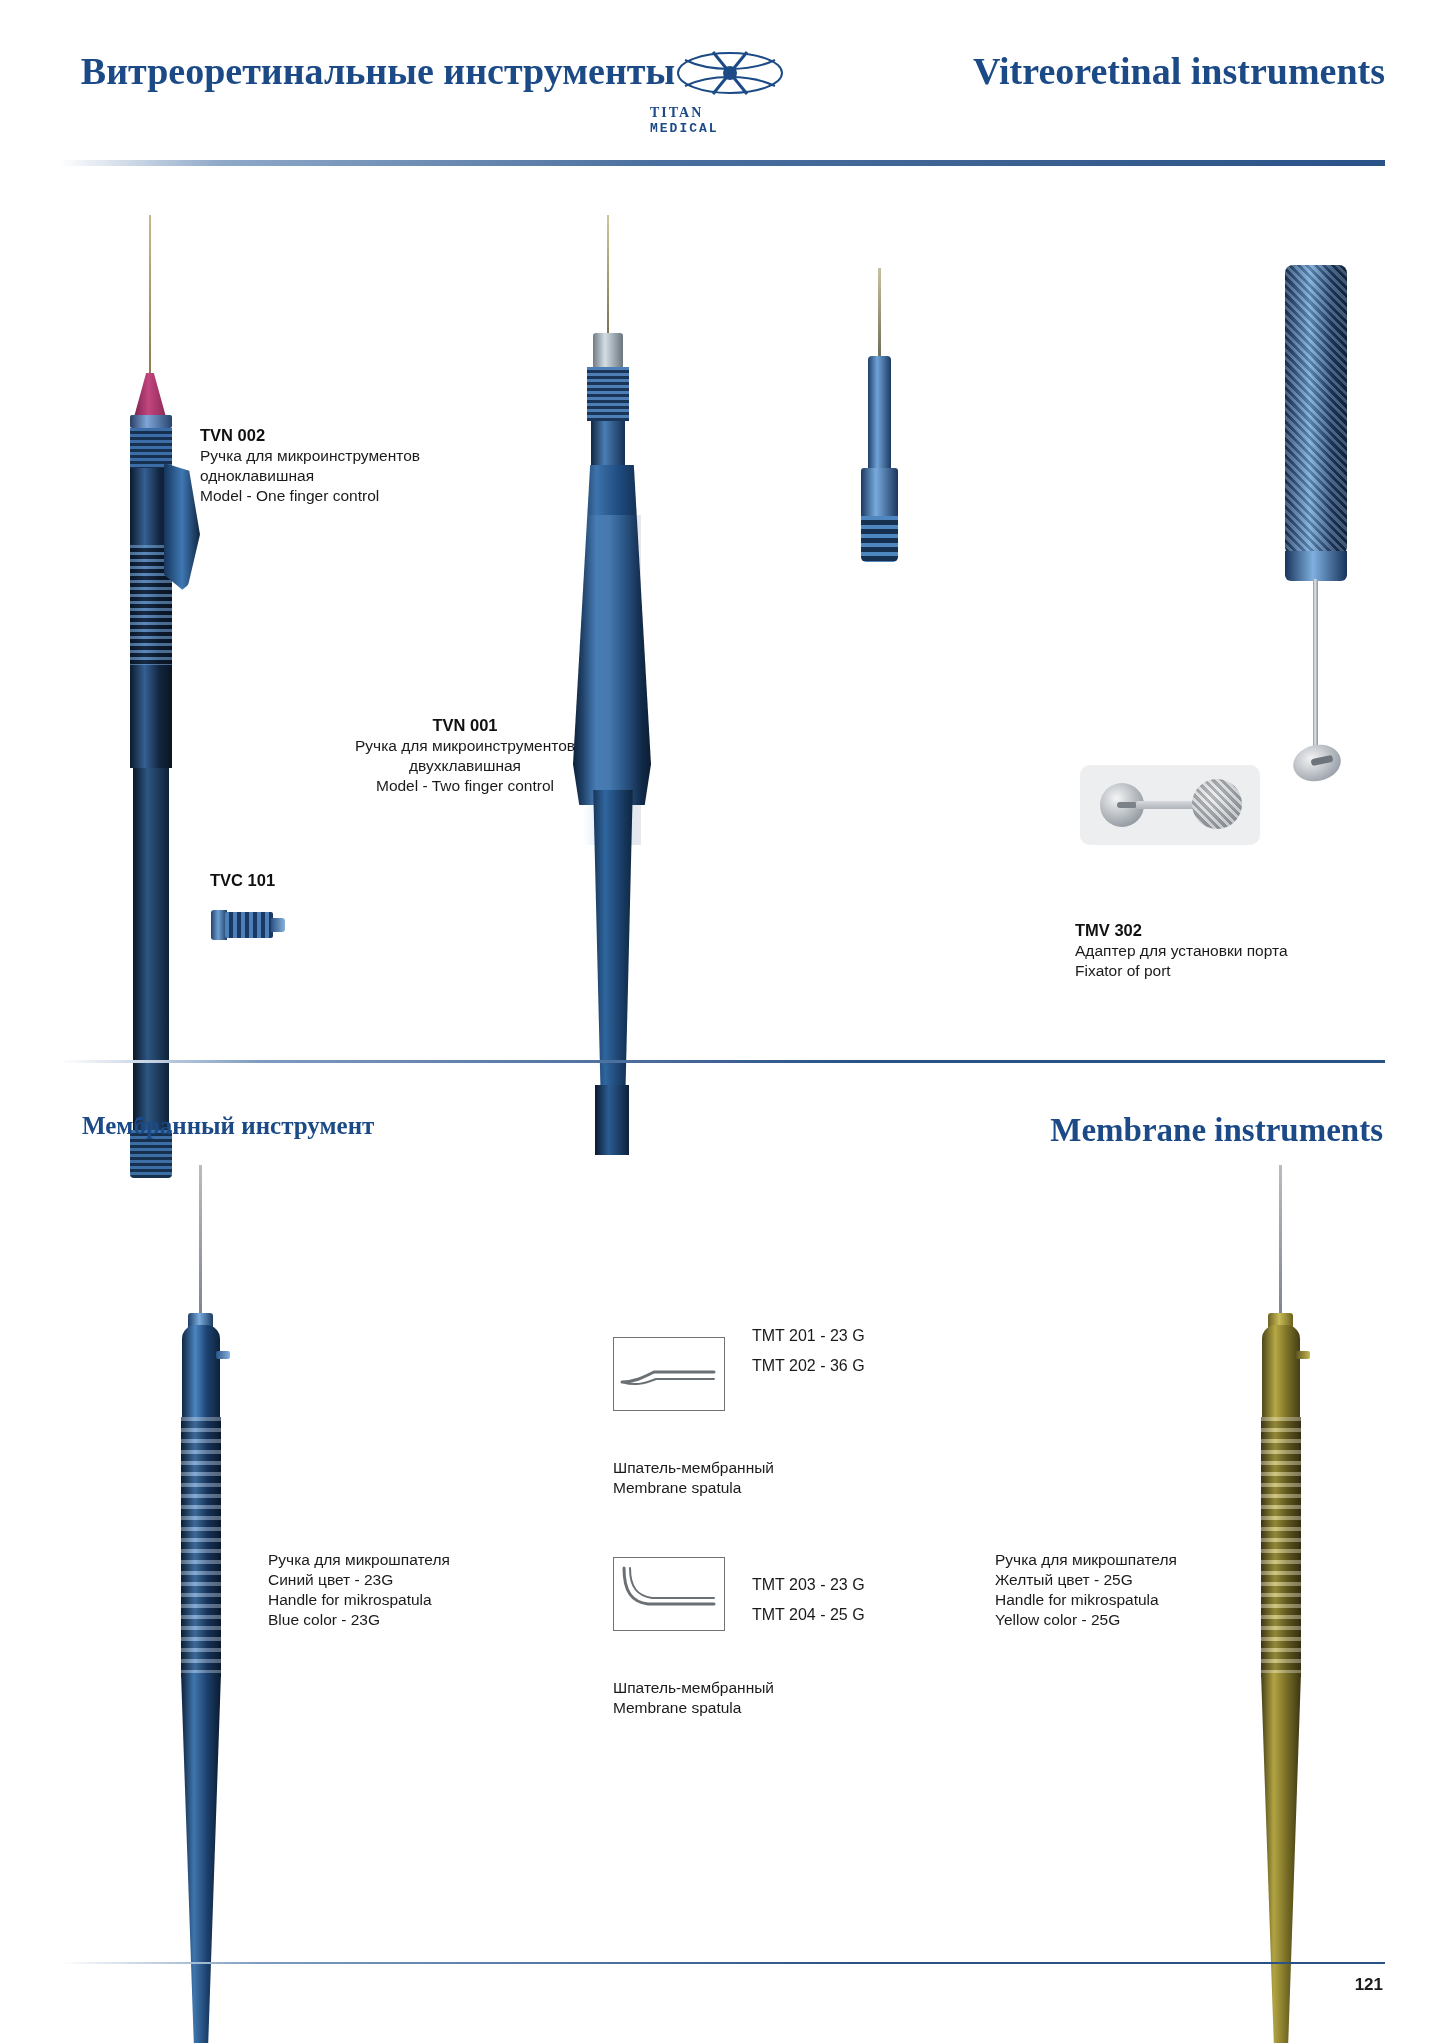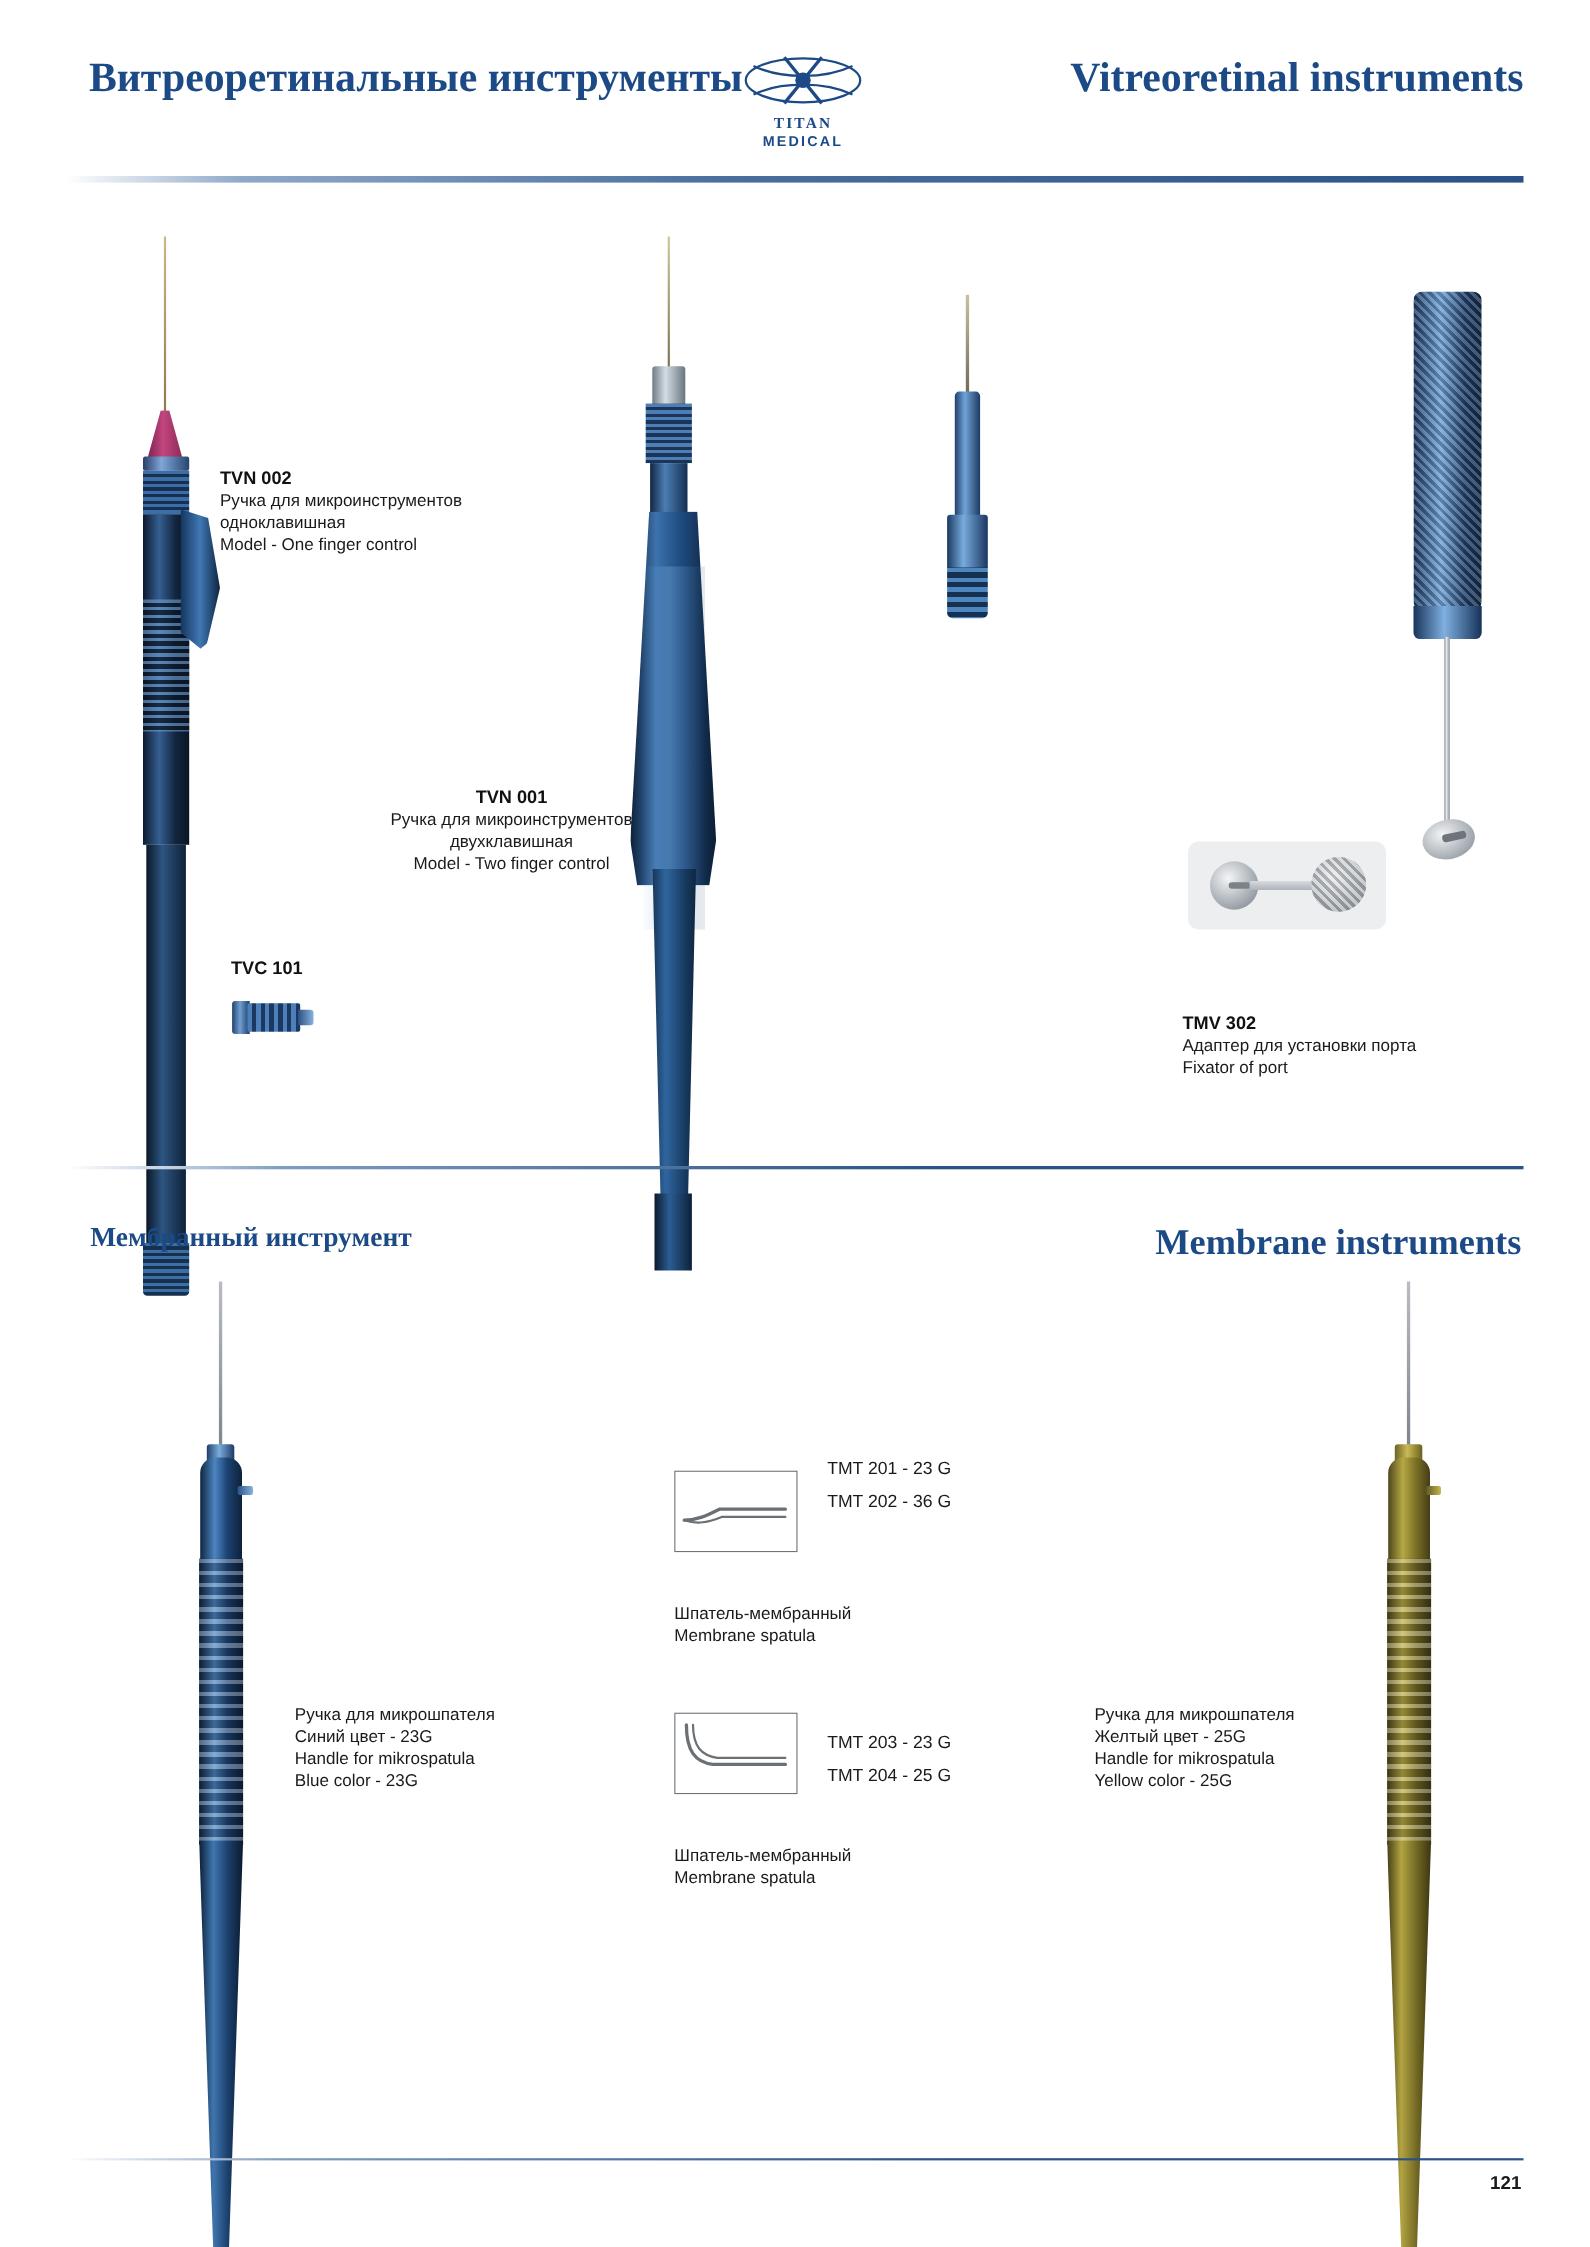--- a/index.html
+++ b/index.html
@@ -33,7 +33,6 @@
   }
   .logo{
     position:absolute;left:650px;top:42px;width:160px;height:100px;
-    text-align:center;
   }
   .logo .mark{
     width:150px;height:62px;margin:0 auto;position:relative;

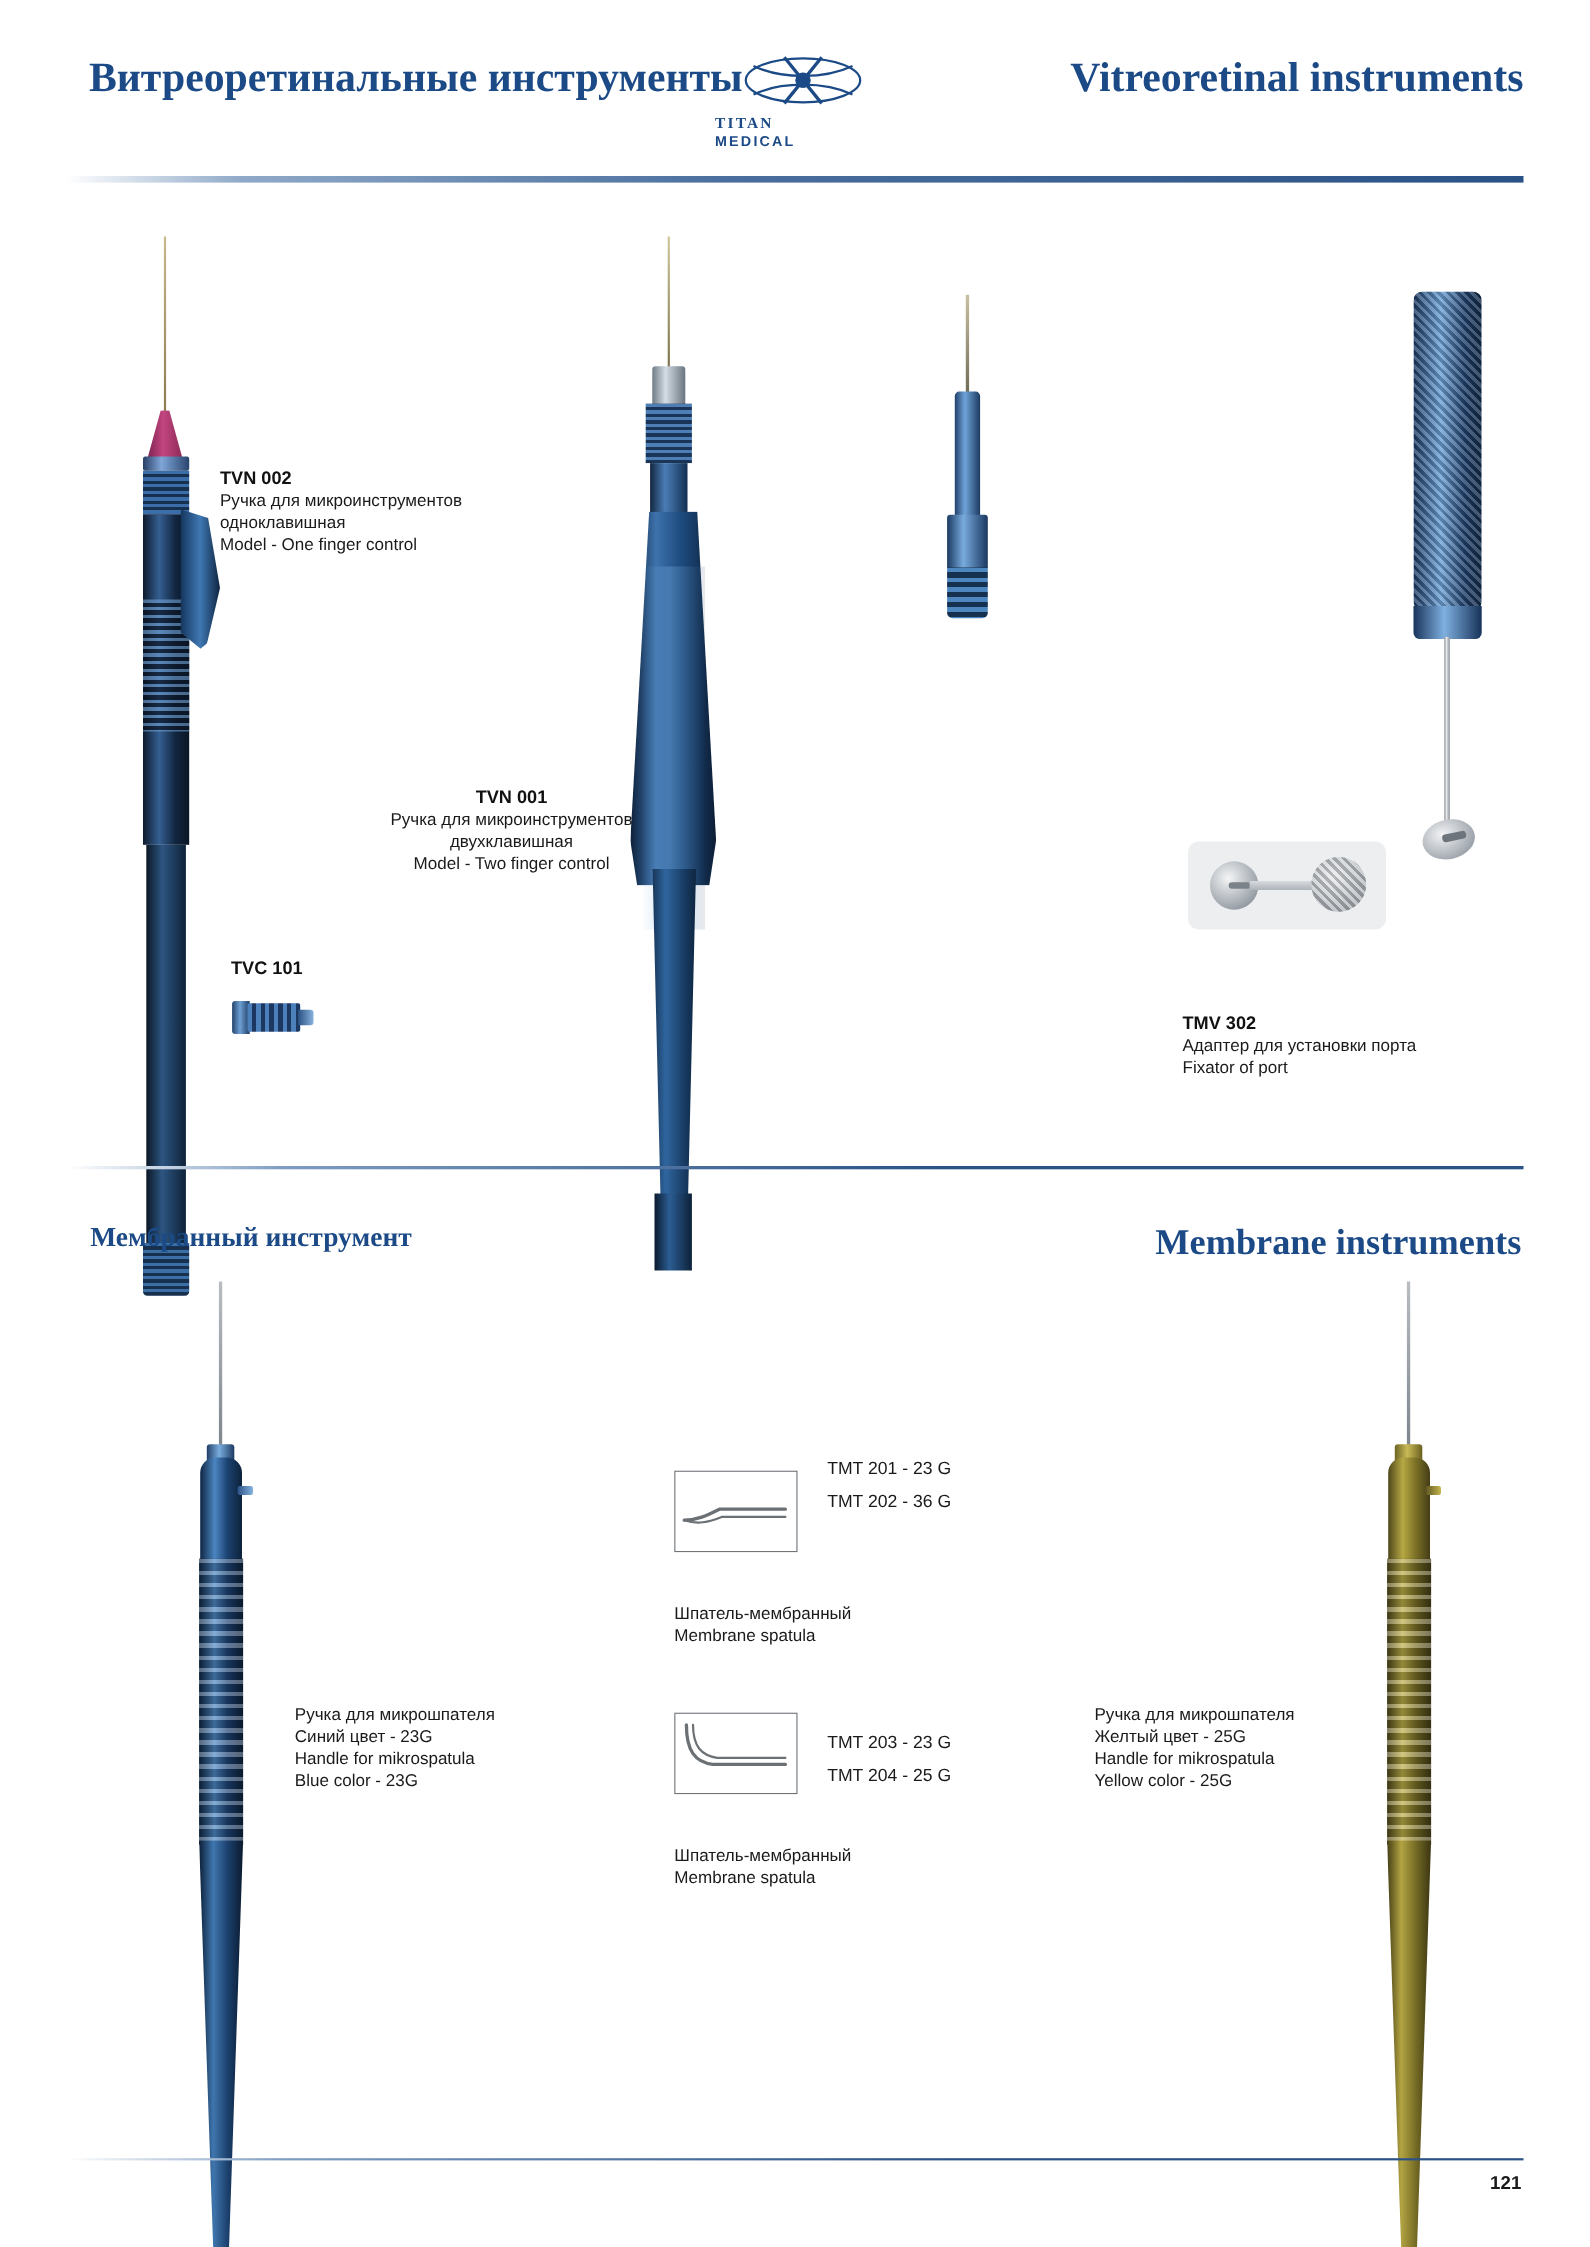--- a/index.html
+++ b/index.html
@@ -43,7 +43,7 @@
     font-size:14px;letter-spacing:2px;color:#1b4a86;margin-top:1px;
   }
   .logo .brand2{
-    font-family:Liberation Sans, sans-serif;font-weight:bold;
+    font-family:Liberation Mono, monospace;font-weight:bold;
     font-size:13px;letter-spacing:2px;color:#1b4a86;
   }
   .header-rule{

